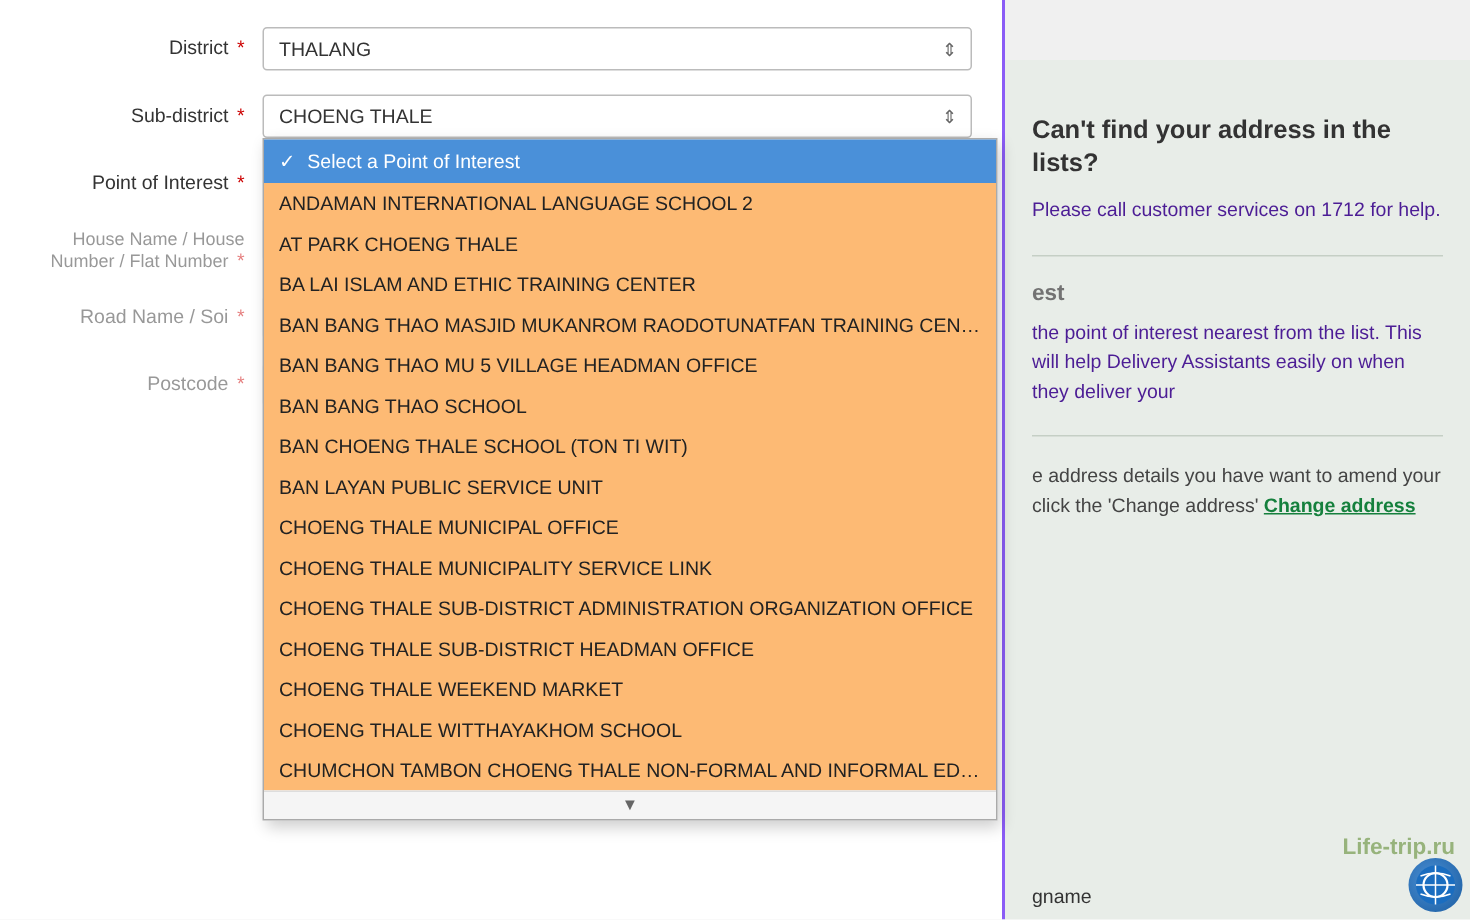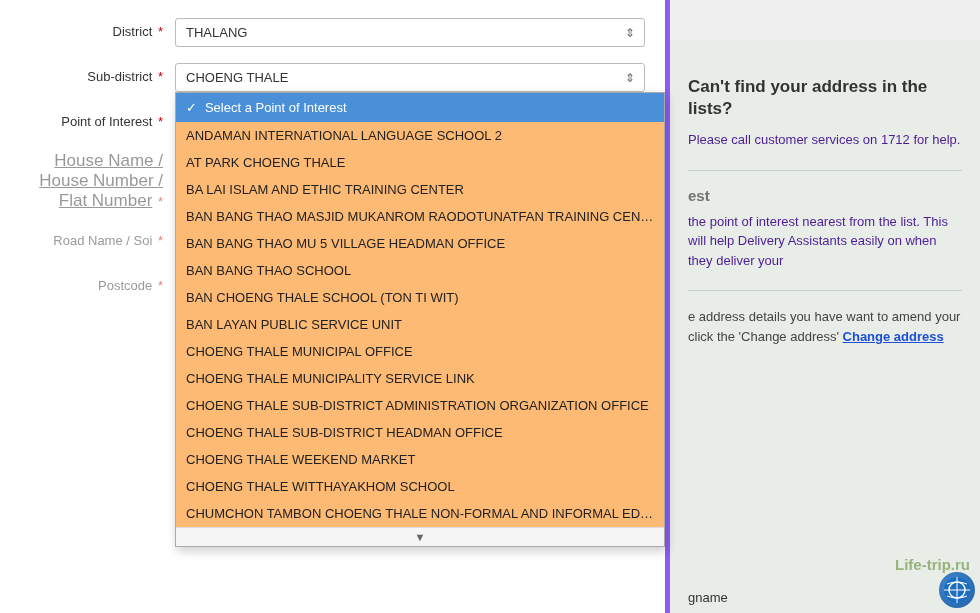--- a/index.html
+++ b/index.html
@@ -21,7 +21,7 @@
       background: #fff;
       padding: 10px 0;
       position: relative;
-      border-right: 5px solid #8b5cf6;
+      border-right: 2px solid #8b5cf6;
     }
     .form-row {
       display: flex;

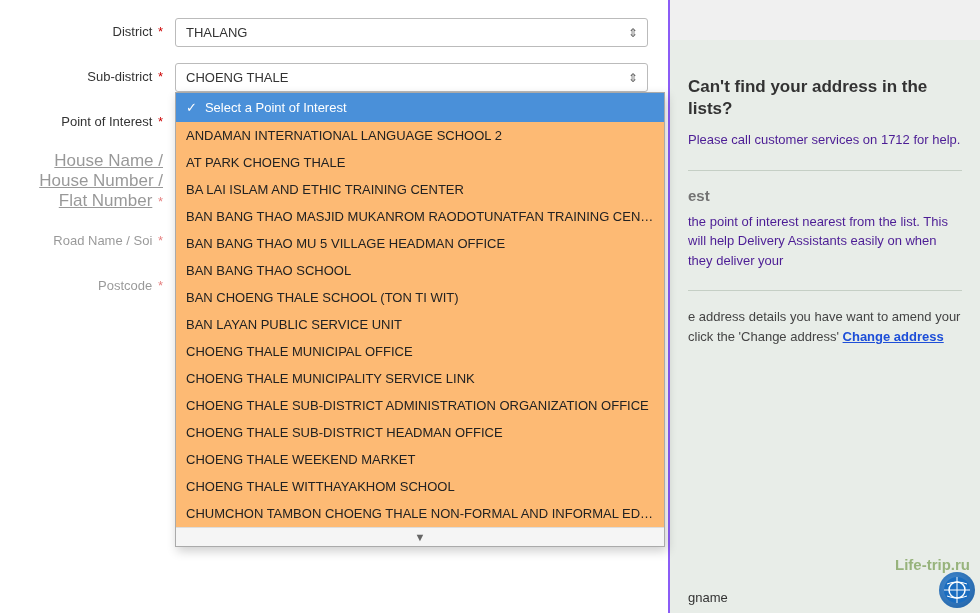--- a/index.html
+++ b/index.html
@@ -255,7 +255,7 @@
 
     <div class="form-row form-row-blurred">
       <div class="form-label">
-        <span style="font-size:17px;text-decoration:underline;">House Name / House Number / Flat Number</span>
+        <span style="font-size:12px;">House Name / House Number / Flat Number</span>
         <span class="required">*</span>
       </div>
       <div class="form-field">

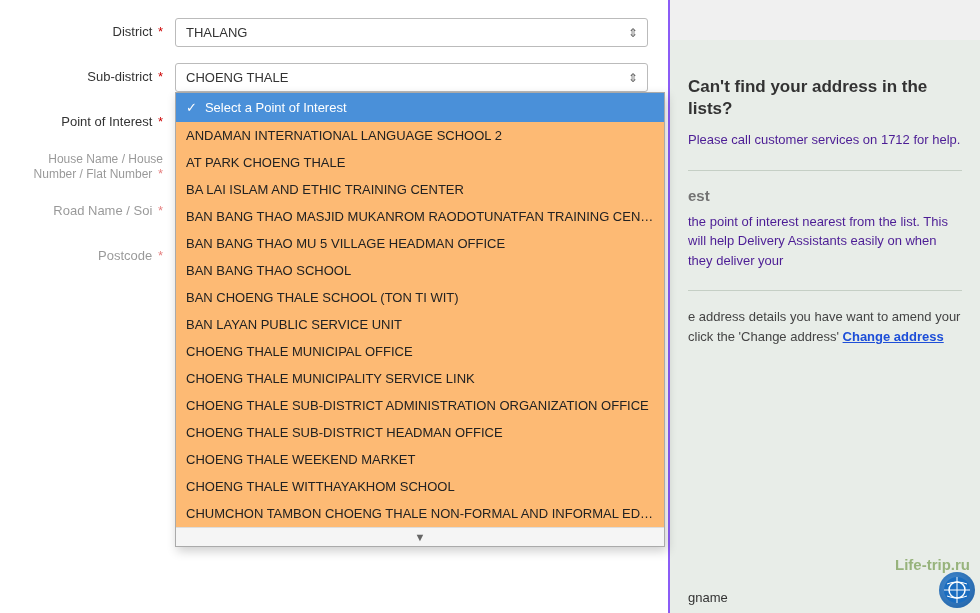--- a/index.html
+++ b/index.html
@@ -167,7 +167,7 @@
       line-height: 1.5;
     }
     .change-address-link {
-      color: #1d4ed8;
+      color: #15803d;
       font-weight: bold;
       text-decoration: underline;
       cursor: pointer;

